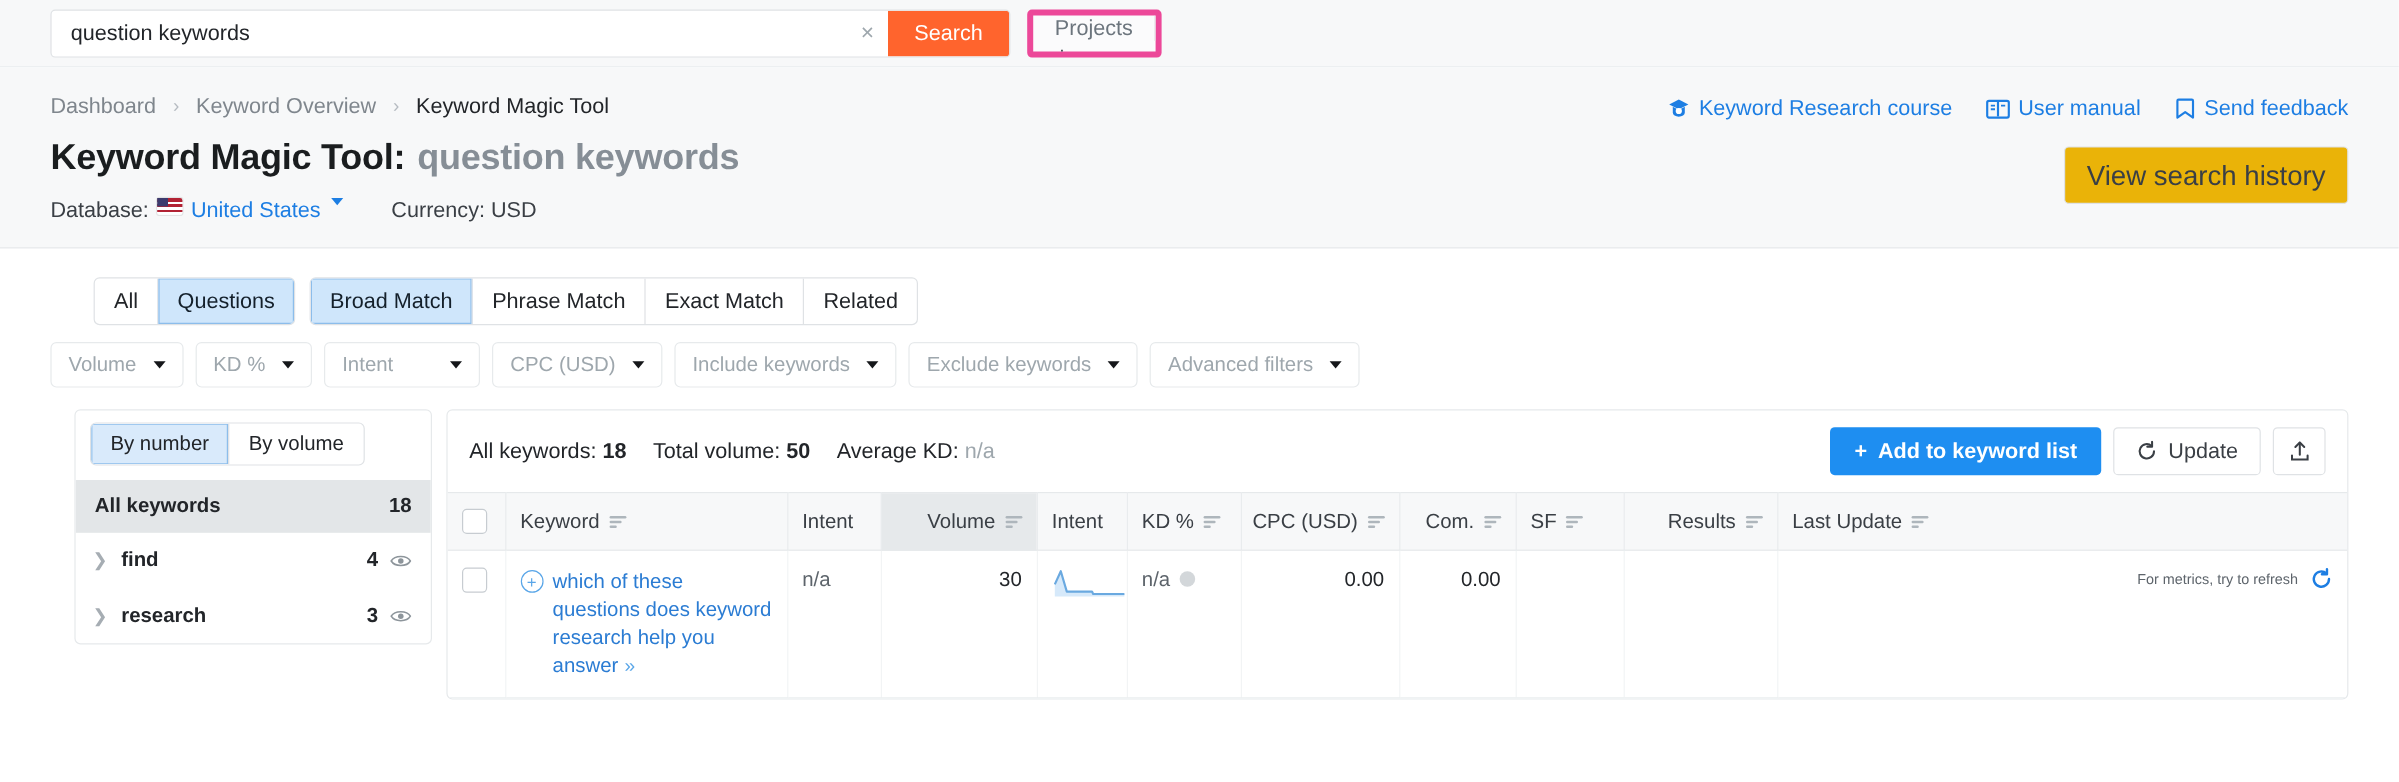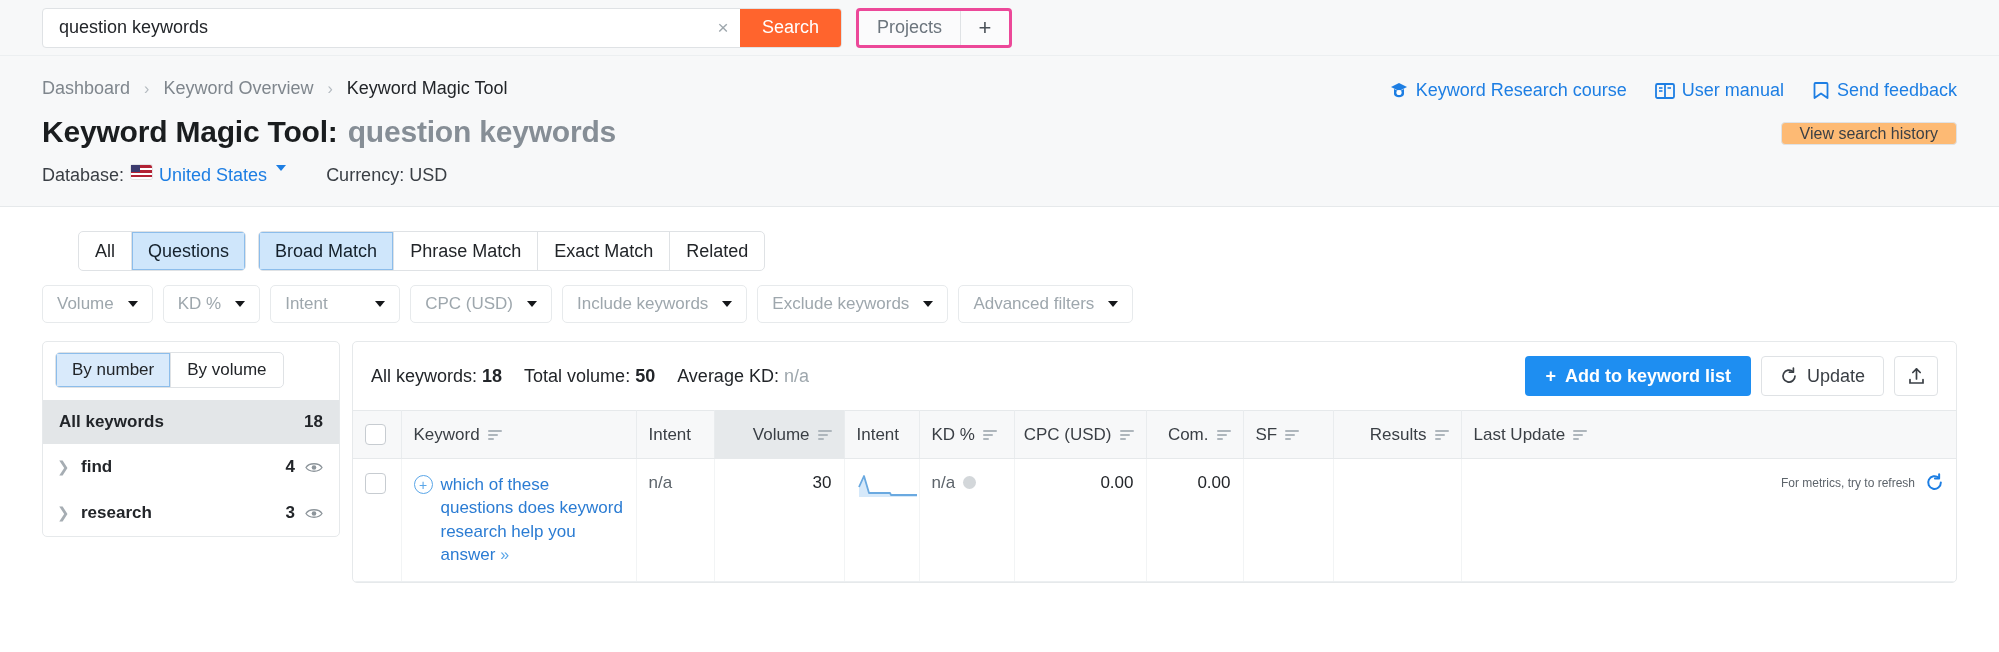--- a/index.html
+++ b/index.html
@@ -64,10 +64,11 @@
     display: flex;
     align-items: flex-start;
     height: 40px;
-    border: 3px solid #ec4899;
+    border: 5px solid #ec4899;
     border-radius: 4px;
     background: #fbfbfc;
     overflow: hidden;
+    flex-direction: column;
   }
   .projects-btn {
     padding: 0 18px;

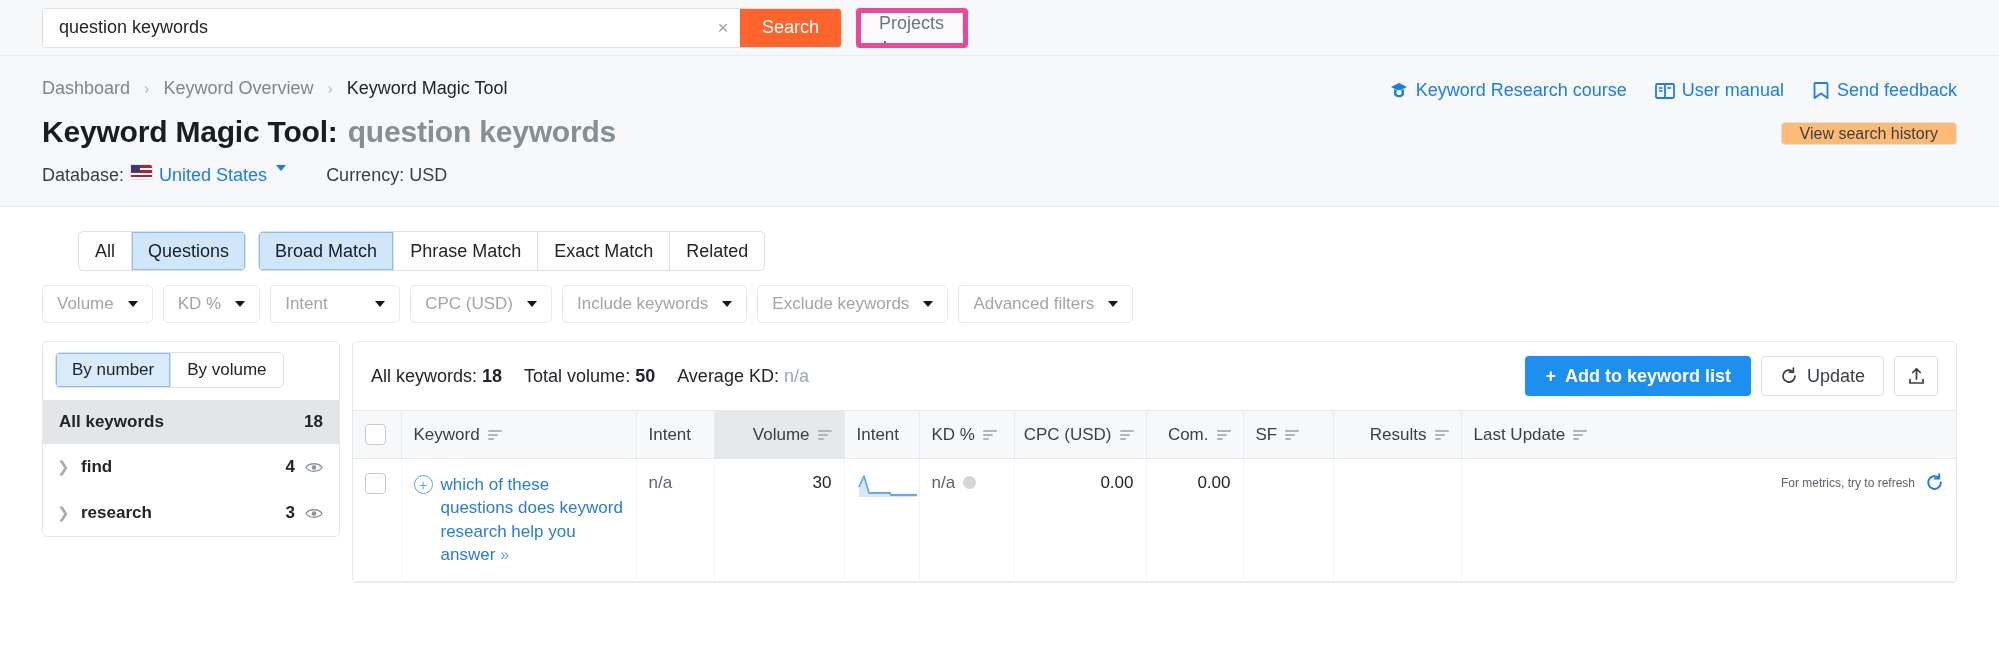--- a/index.html
+++ b/index.html
@@ -144,10 +144,10 @@
   .head-links .hl { display: flex; align-items: center; gap: 7px; cursor: pointer; }
   .hist-btn {
     position: absolute; right: 42px; top: 66px;
-    height: 23px; padding: 0 18px;
+    height: 48px; padding: 0 18px;
     display: flex; align-items: center;
-    background: #fdba74; border: 1px solid #dfe2e5; border-radius: 4px;
-    font-size: 16px; color: #3a3f45; cursor: pointer;
+    background: #eab308; border: 1px solid #dfe2e5; border-radius: 4px;
+    font-size: 23px; color: #3a3f45; cursor: pointer;
   }
 
   

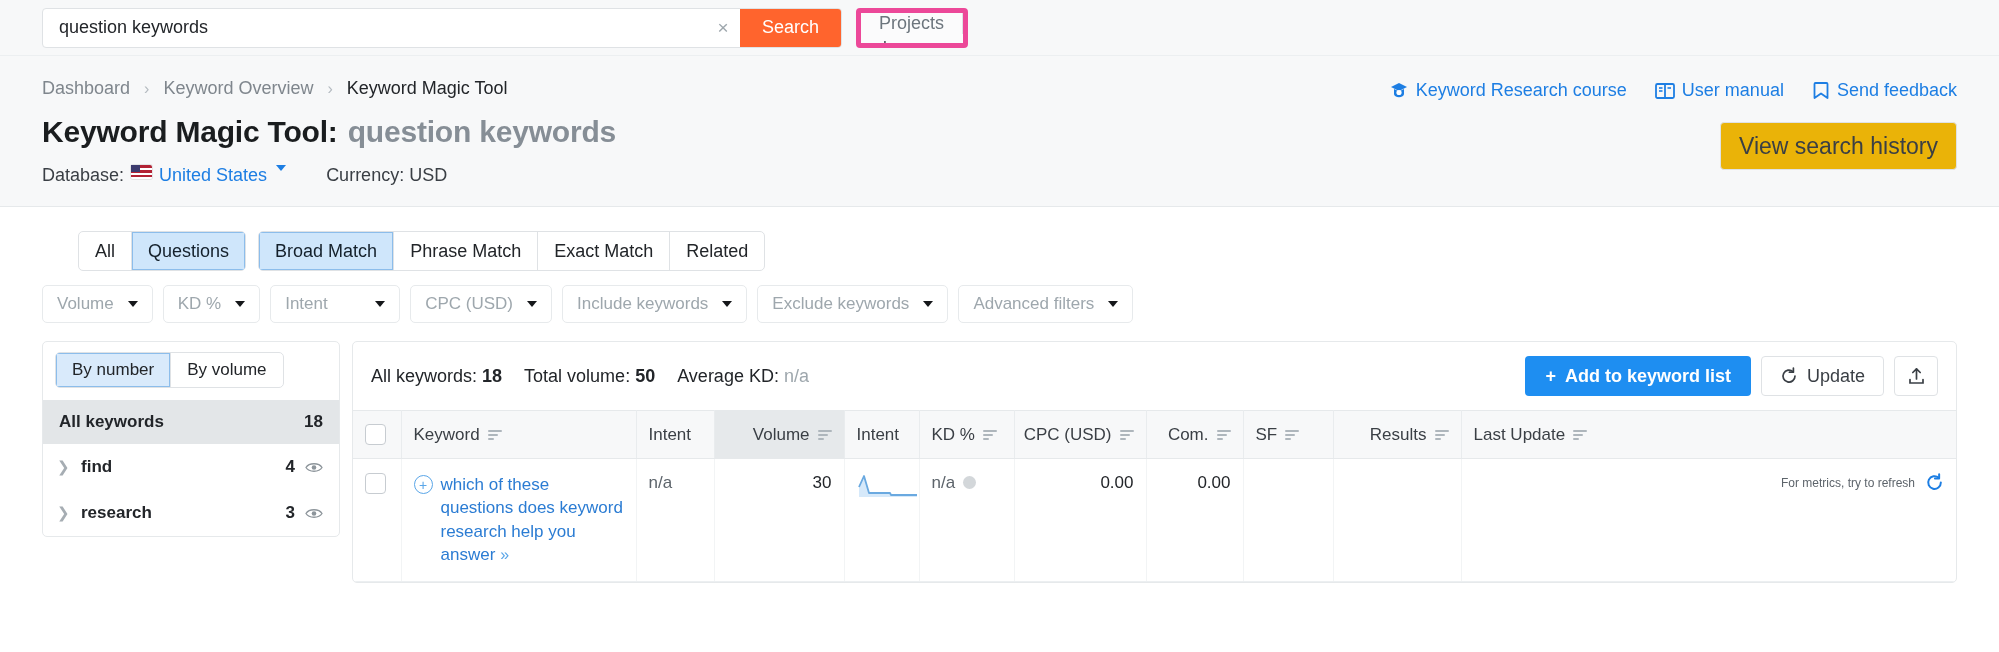--- a/index.html
+++ b/index.html
@@ -194,7 +194,7 @@
   }
 
   
-  .content { display: flex; gap: 12px; padding: 0 42px; align-items: flex-start; }
+  .content { display: flex; gap: 12px; padding: 0 42px; align-items: flex-start; margin-left: 20px; }
 
   .side {
     width: 298px; flex: none;

